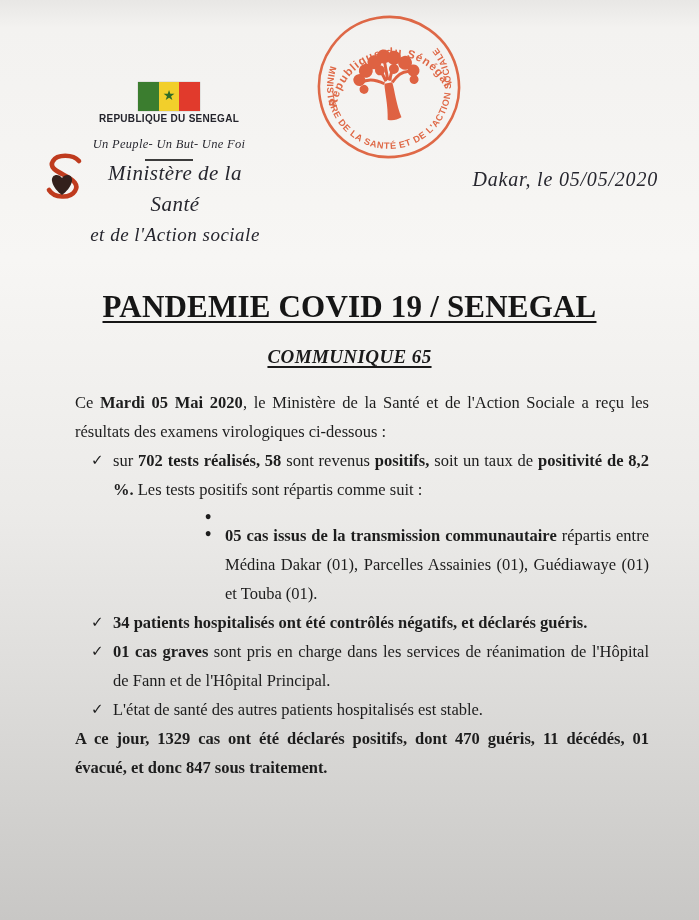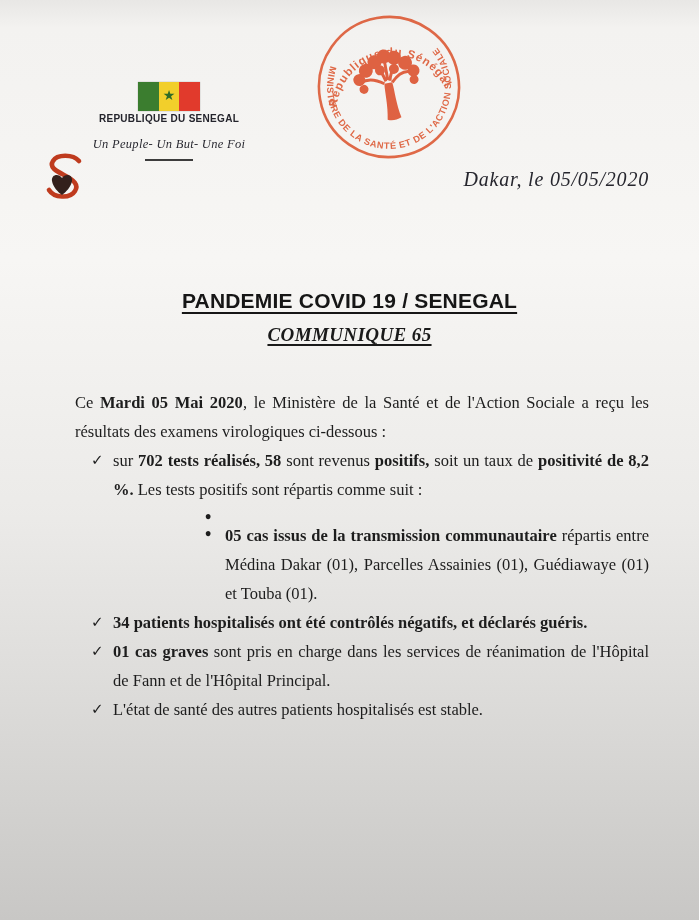--- a/index.html
+++ b/index.html
@@ -61,6 +61,10 @@
     <path d="M 20 26 C 17 21 9 22 10 29 C 11 35 16 40 20 43 C 24 40 29 35 30 29 C 31 22 23 21 20 26 Z" fill="#33201c"></path>
   </svg>
 
+  <div class="script-block">
+    <div class="script1">Ministère de la Santé</div>
+    <div class="script2">et de l'Action sociale</div>
+  </div>
 
   <svg class="stamp" viewBox="0 0 150 150">
     <g transform="rotate(-10 75 75)" opacity="0.88">

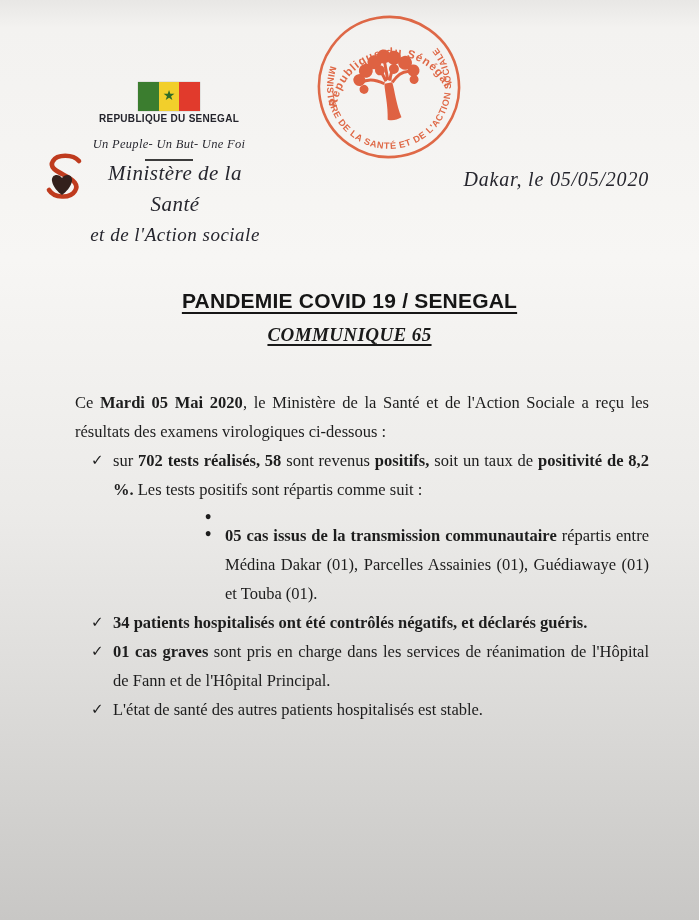--- a/index.html
+++ b/index.html
@@ -21,7 +21,7 @@
   .script-block { position:absolute; left:84px; top:158px; width:182px; text-align:center; font-style:italic; color:#26262e; }
   .script1 { font-size:21px; line-height:31px; letter-spacing:.5px; }
   .script2 { font-size:19px; line-height:29px; letter-spacing:.5px; }
-  .dateline { position:absolute; right:50px; top:168px; font-style:italic; font-size:20px; letter-spacing:.8px; color:#26262e; }
+  .dateline { position:absolute; right:41px; top:168px; font-style:italic; font-size:20px; letter-spacing:.8px; color:#26262e; }
   .stamp { position:absolute; left:314px; top:10px; width:150px; height:154px; }
   
   .title-block { position:absolute; left:0; right:0; top:289px; text-align:center; }

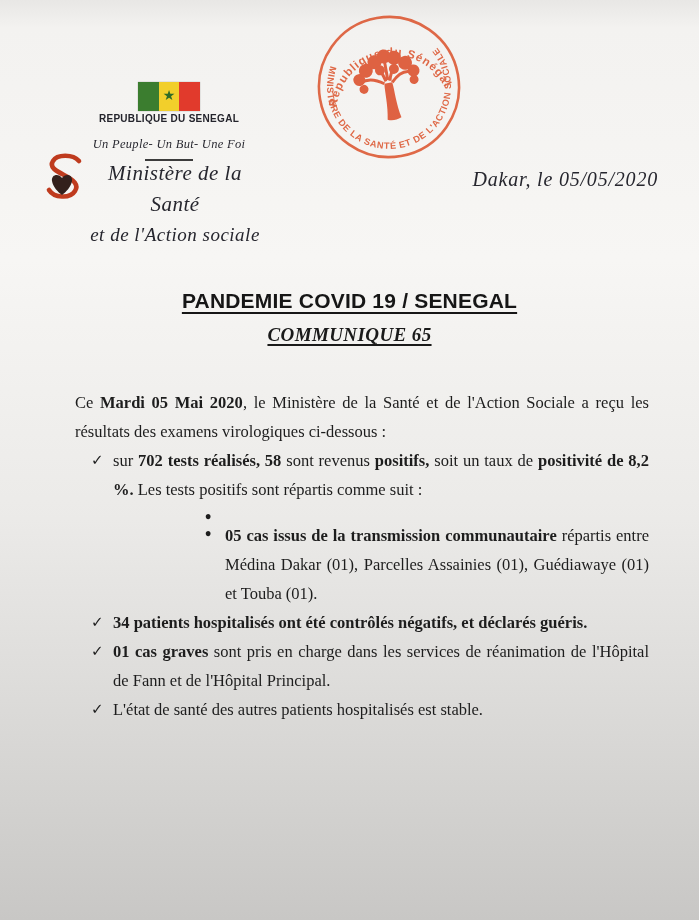--- a/index.html
+++ b/index.html
@@ -25,7 +25,7 @@
   .stamp { position:absolute; left:314px; top:10px; width:150px; height:154px; }
   
   .title-block { position:absolute; left:0; right:0; top:289px; text-align:center; }
-  .doc-title { font-family:Liberation Sans, sans-serif; font-weight:bold; font-size:21px; color:#161616;
+  .doc-title { font-family:Liberation Serif, serif; font-weight:bold; font-size:31px; color:#161616;
     text-decoration:underline; text-decoration-thickness:2px; text-underline-offset:4px; letter-spacing:.2px; }
   .doc-subtitle { margin-top:11px; font-weight:bold; font-style:italic; font-size:19px; color:#1a1a1a;
     text-decoration:underline; text-decoration-thickness:1.6px; text-underline-offset:3px; letter-spacing:.4px; }

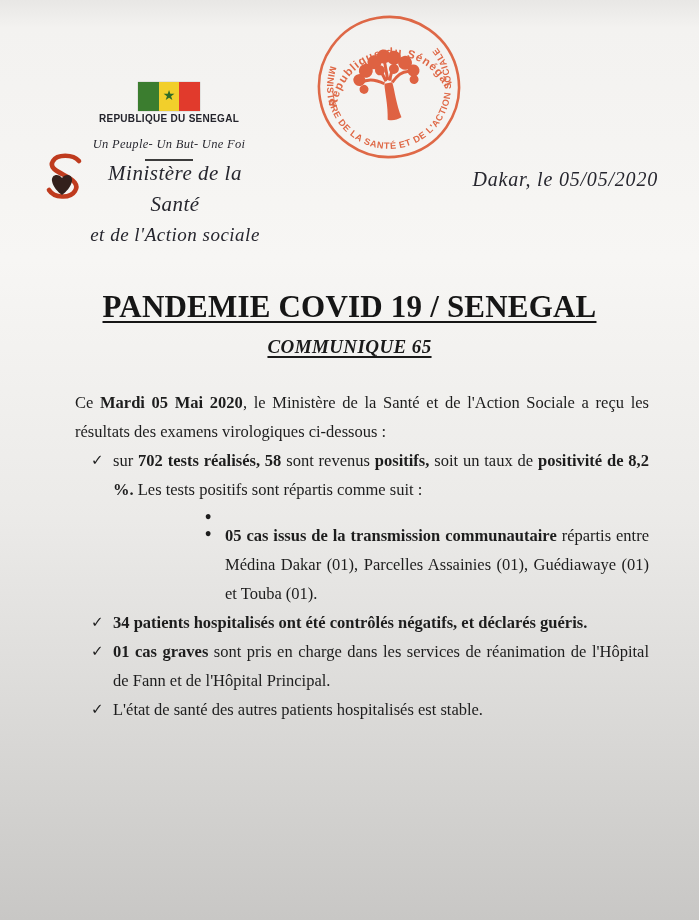--- a/index.html
+++ b/index.html
@@ -27,7 +27,7 @@
   .title-block { position:absolute; left:0; right:0; top:289px; text-align:center; }
   .doc-title { font-family:Liberation Serif, serif; font-weight:bold; font-size:31px; color:#161616;
     text-decoration:underline; text-decoration-thickness:2px; text-underline-offset:4px; letter-spacing:.2px; }
-  .doc-subtitle { margin-top:11px; font-weight:bold; font-style:italic; font-size:19px; color:#1a1a1a;
+  .doc-subtitle { margin-top:21px; font-weight:bold; font-style:italic; font-size:19px; color:#1a1a1a;
     text-decoration:underline; text-decoration-thickness:1.6px; text-underline-offset:3px; letter-spacing:.4px; }
   
   .body { position:absolute; left:75px; right:50px; top:388px; font-size:16.5px; line-height:29px; text-align:justify; }

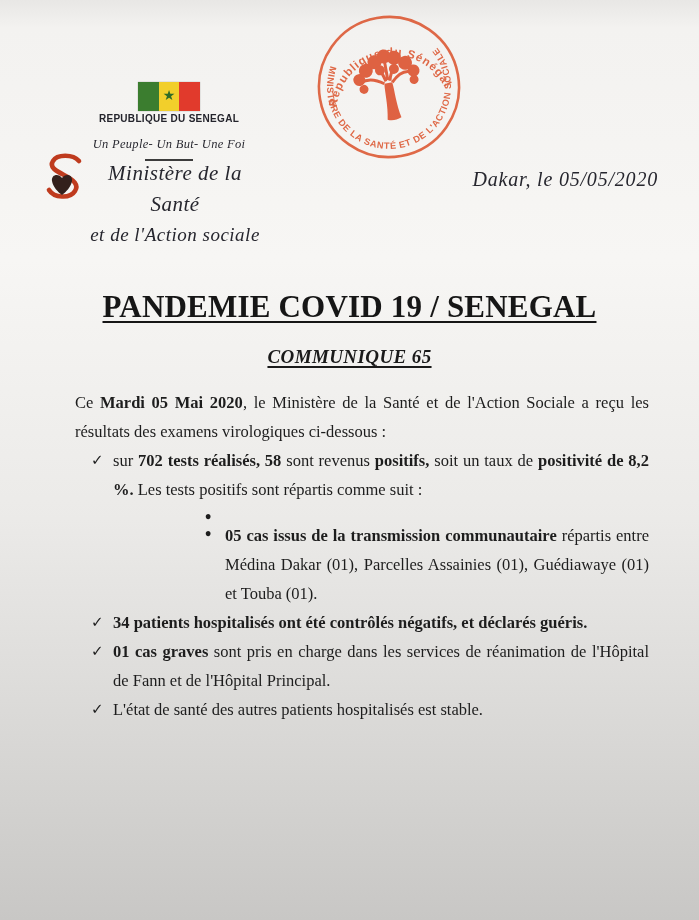--- a/index.html
+++ b/index.html
@@ -135,6 +135,7 @@
     </div>
 
 
+    <p><span class="bseg">A ce jour, 1329 cas ont été déclarés positifs, dont 470 guéris, 11 décédés, 01 évacué, et donc 847 sous traitement.</span></p>
   </div>
 
 </div>

